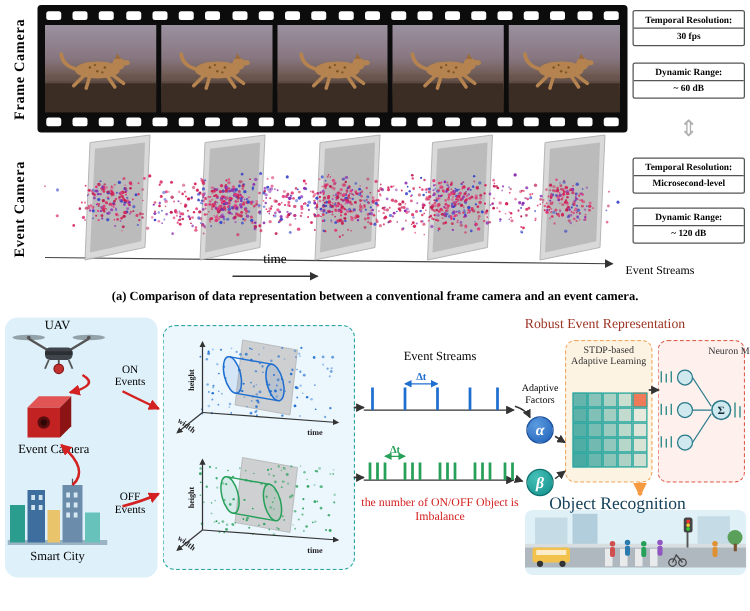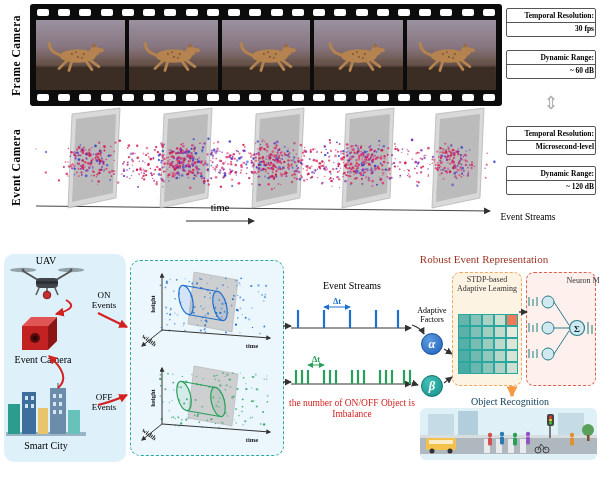--- a/index.html
+++ b/index.html
@@ -17,7 +17,7 @@
     background:linear-gradient(180deg,#9b91a0 0%,#877680 38%,#6e5a52 58%,#4a392c 78%,#2f231c 100%)}
   .frame svg{position:absolute;inset:0;width:100%;height:100%}
   .spec{position:absolute;left:506px;width:90px;background:#fff;border:1px solid #555;border-radius:2px;
-    text-align:right;font-weight:bold;font-size:7.5px;line-height:1.3;z-index:10}
+    text-align:center;font-weight:bold;font-size:7.5px;line-height:1.3;z-index:10}
   .spec .l{padding:2px 1px 1px;border-bottom:1px solid #555}
   .spec .v{padding:1px 1px 2px}
   .blabel{position:absolute;font-weight:normal;text-align:center;z-index:10;line-height:1.15}

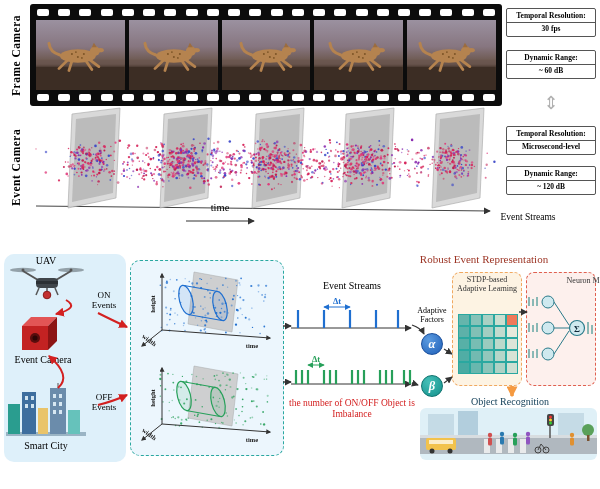--- a/index.html
+++ b/index.html
@@ -1718,6 +1718,7 @@
   <div class="blabel" style="left:190px;top:202px;width:60px;font-size:10.5px;font-weight:normal">time</div>
   <div class="blabel" style="left:460px;top:212px;width:136px;font-size:9.5px">Event Streams</div>
 
+  <div class="cap" style="top:232px">(a) Comparison of data representation between a conventional frame camera and an event camera.</div>
 
   <div class="panelL"></div>
 

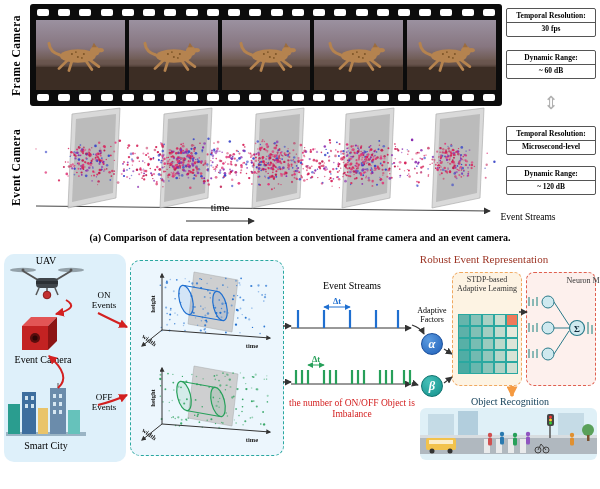--- a/index.html
+++ b/index.html
@@ -2146,7 +2146,7 @@
     </g>
   </svg>
 
-  <div class="blabel" style="left:424px;top:396px;width:172px;font-size:10px;color:#16425b">Object Recognition</div>
+  <div class="blabel" style="left:408px;top:396px;width:172px;font-size:14px;color:#16425b">Object Recognition</div>
 
   <svg class="plot" viewBox="0 0 177 52" style="left:420px;top:408px;width:177px;height:52px">
     <rect x="0" y="0" width="177" height="52" rx="6" fill="#dff0f7"></rect>

